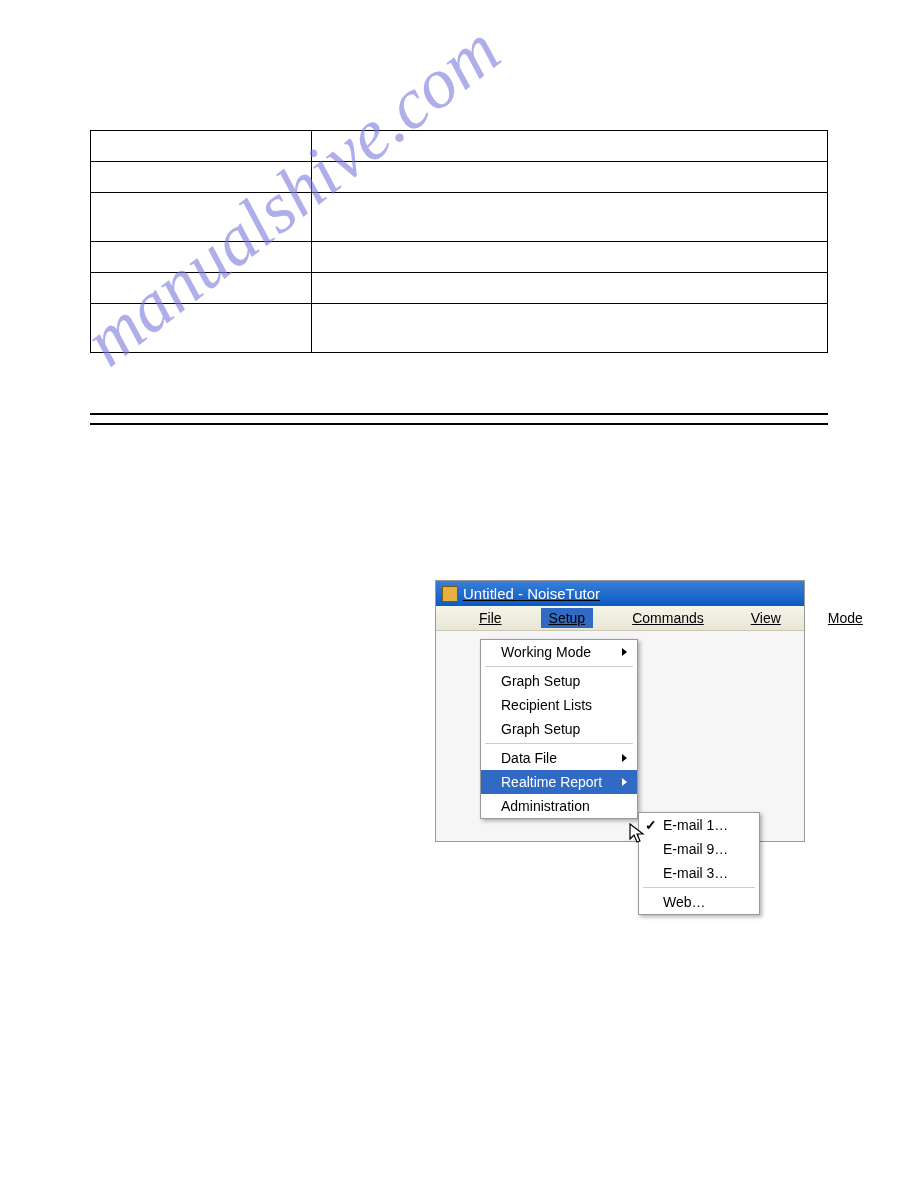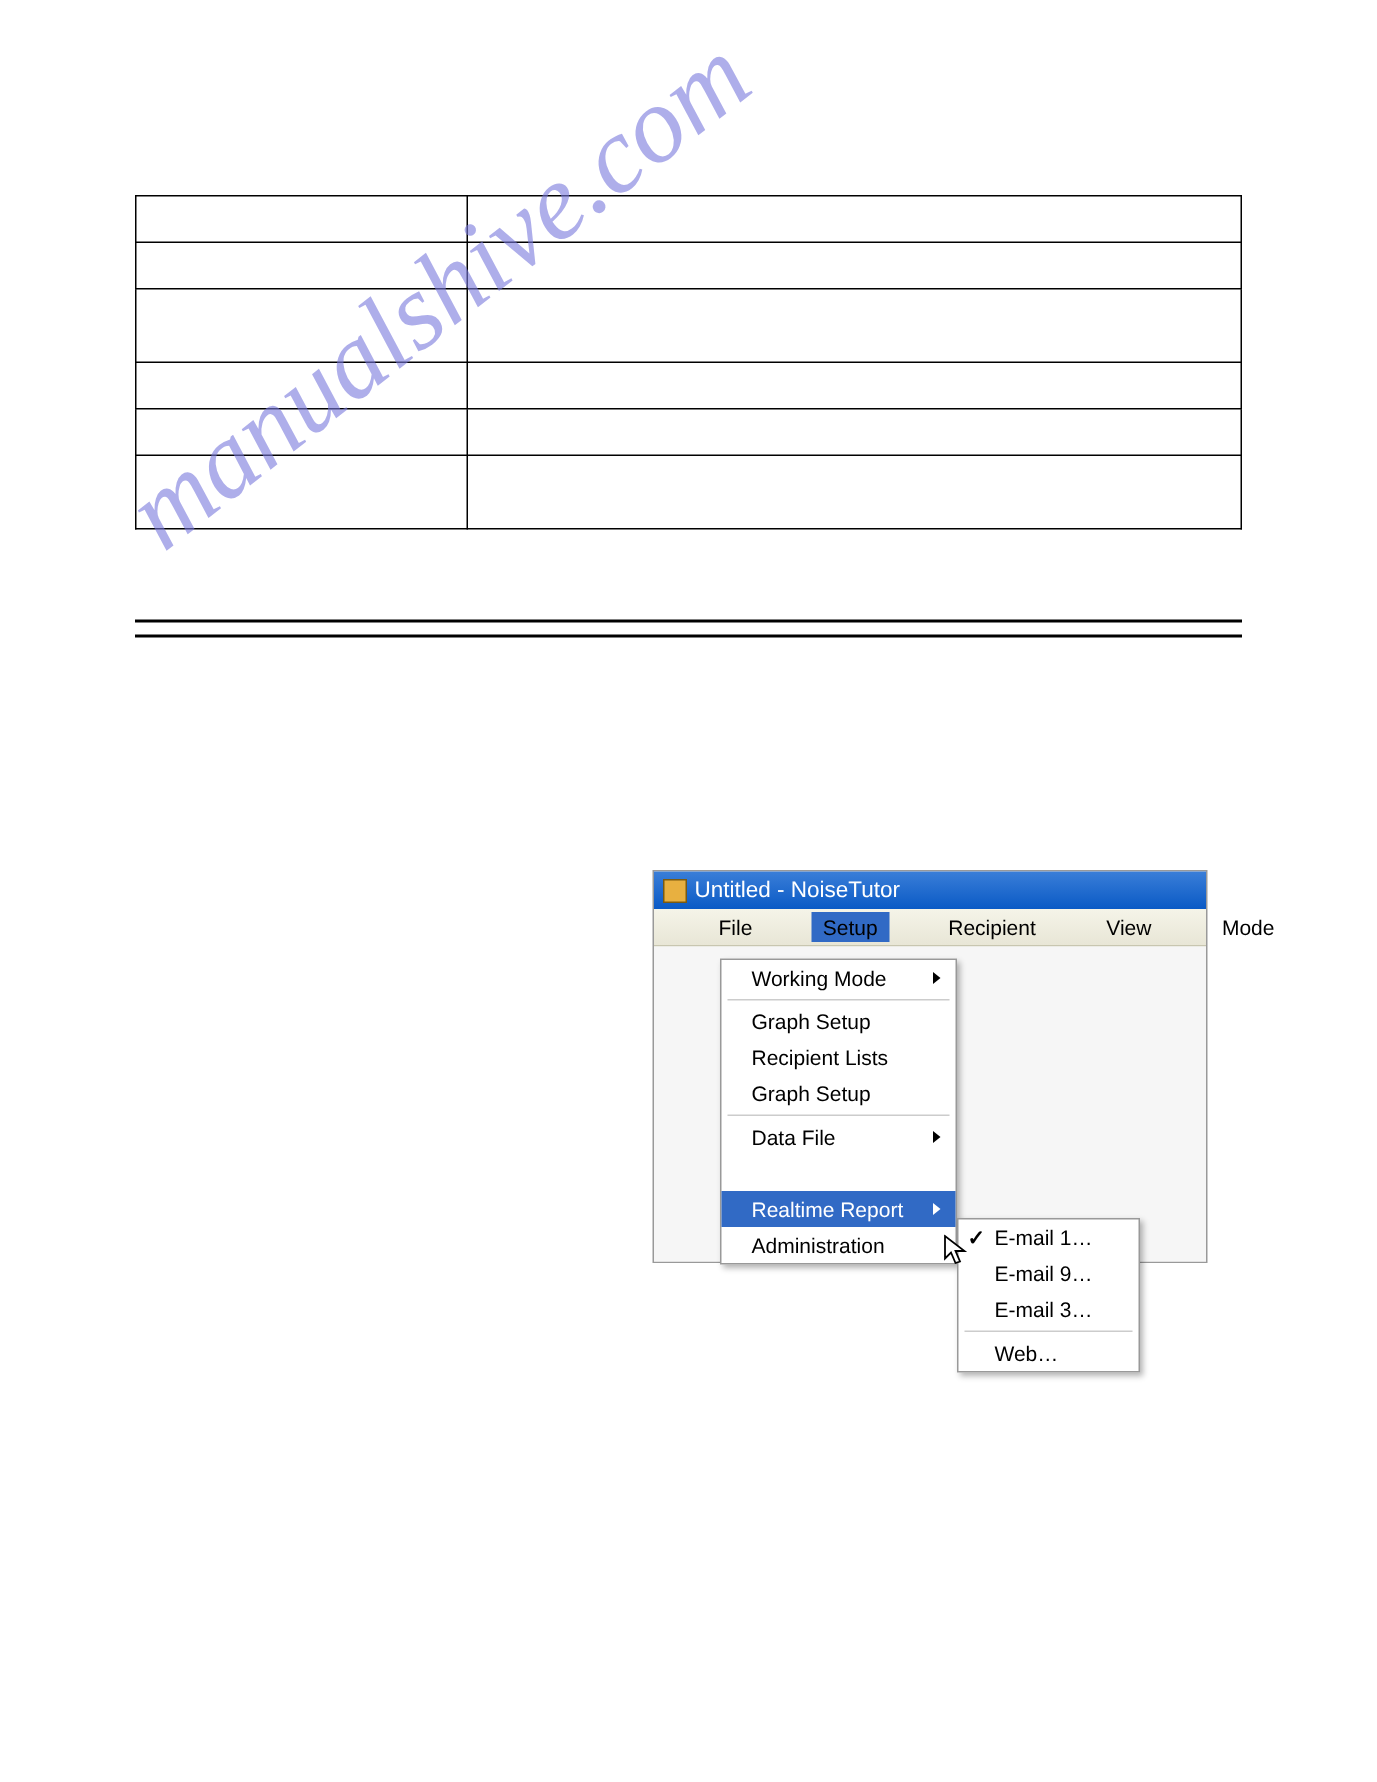--- a/index.html
+++ b/index.html
@@ -47,6 +47,7 @@
       background: #fff;
       font-family: Tahoma, sans-serif;
       font-size: 14px;
+      text-decoration: underline;
     }
     .titlebar {
       background: linear-gradient(to bottom, #3a7ed8, #0a5ac5);

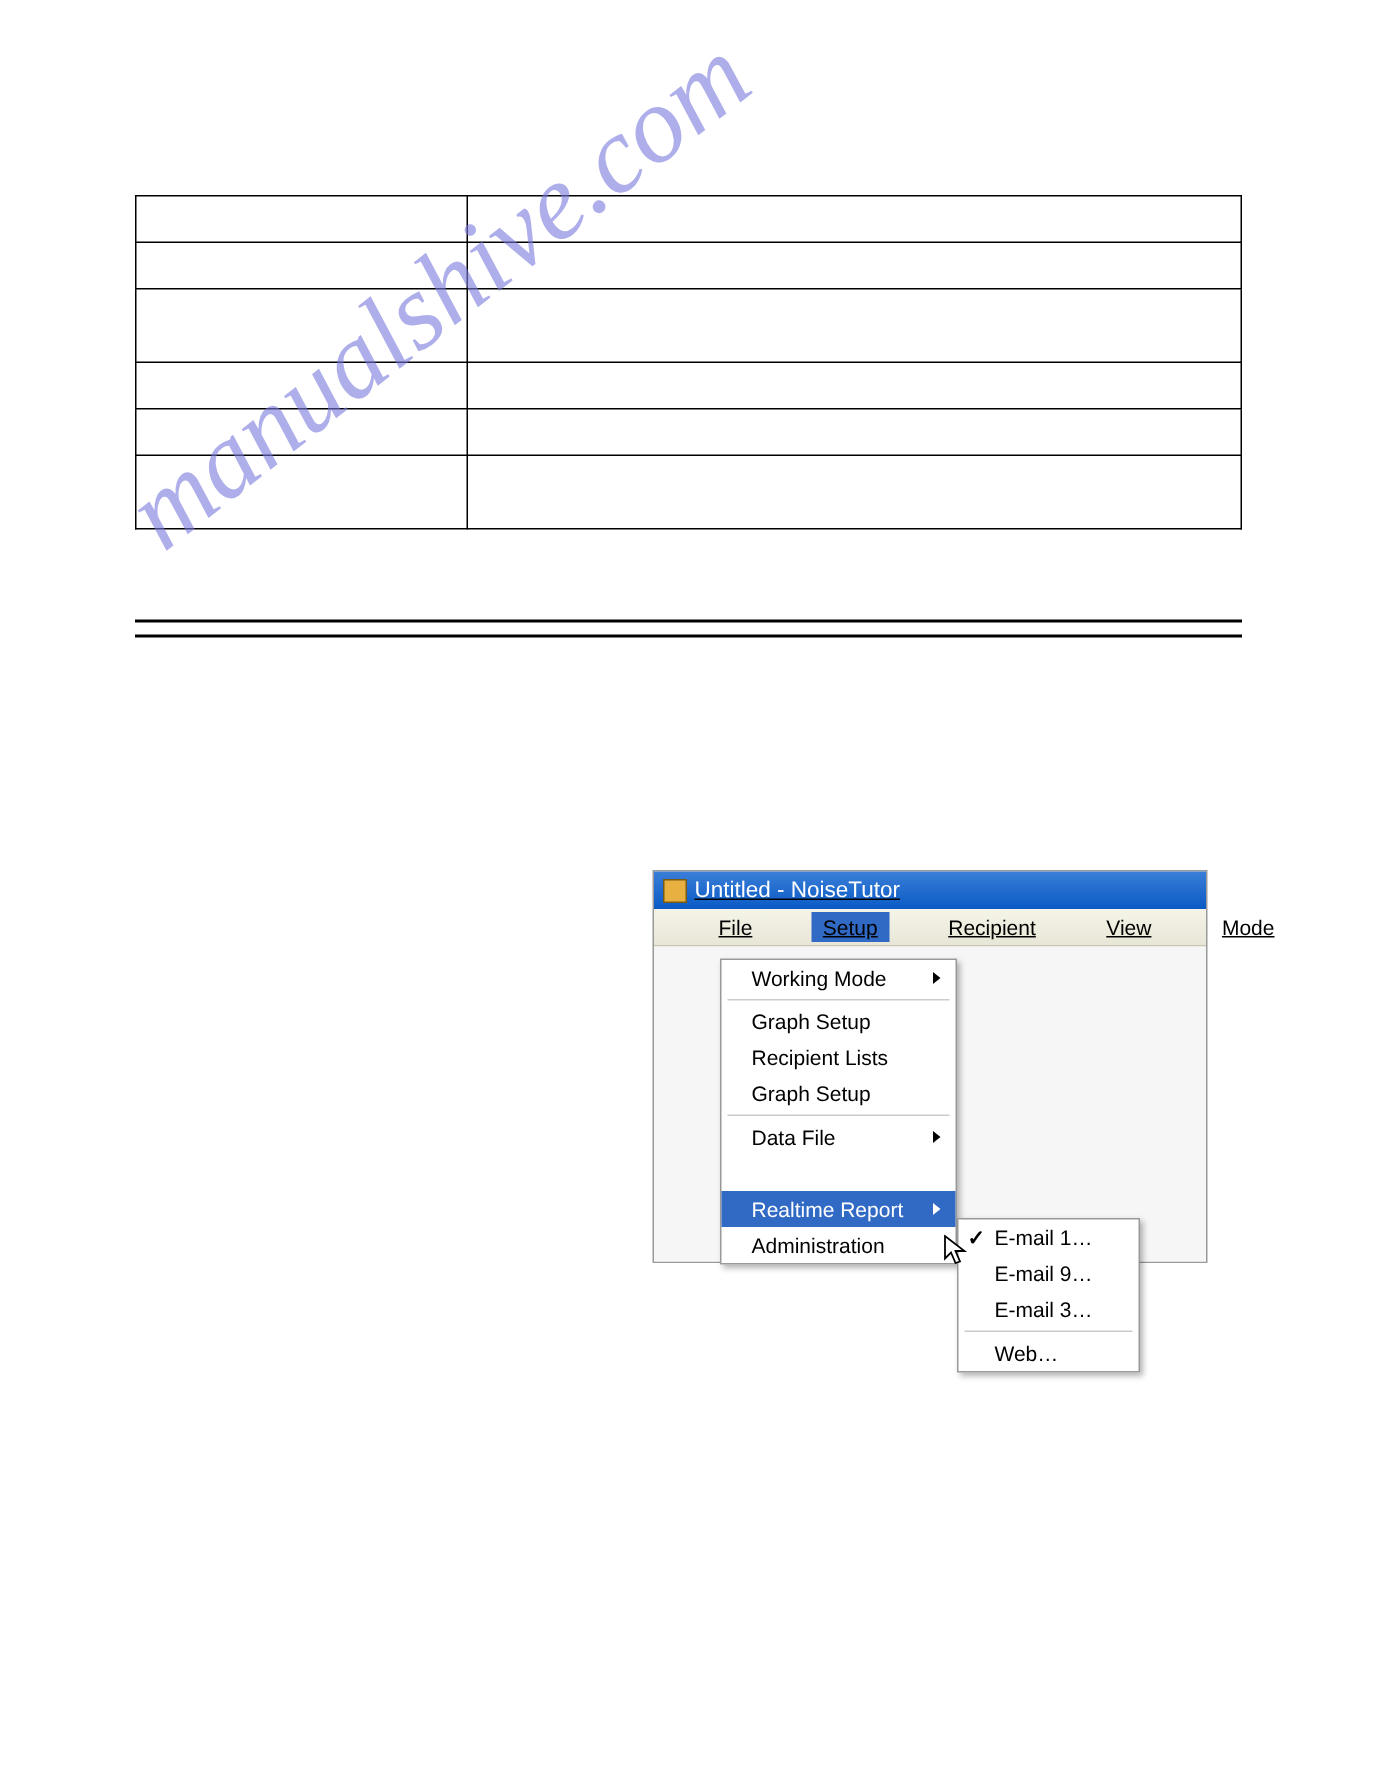--- a/index.html
+++ b/index.html
@@ -206,7 +206,7 @@
     <div class="menubar" id="menubar">
         <div class="menubar-item">File</div>
         <div class="menubar-item active">Setup</div>
-        <div class="menubar-item">Recipient</div>
+        <div class="menubar-item">Commands</div>
         <div class="menubar-item">View</div>
         <div class="menubar-item">Mode</div>
       </div>

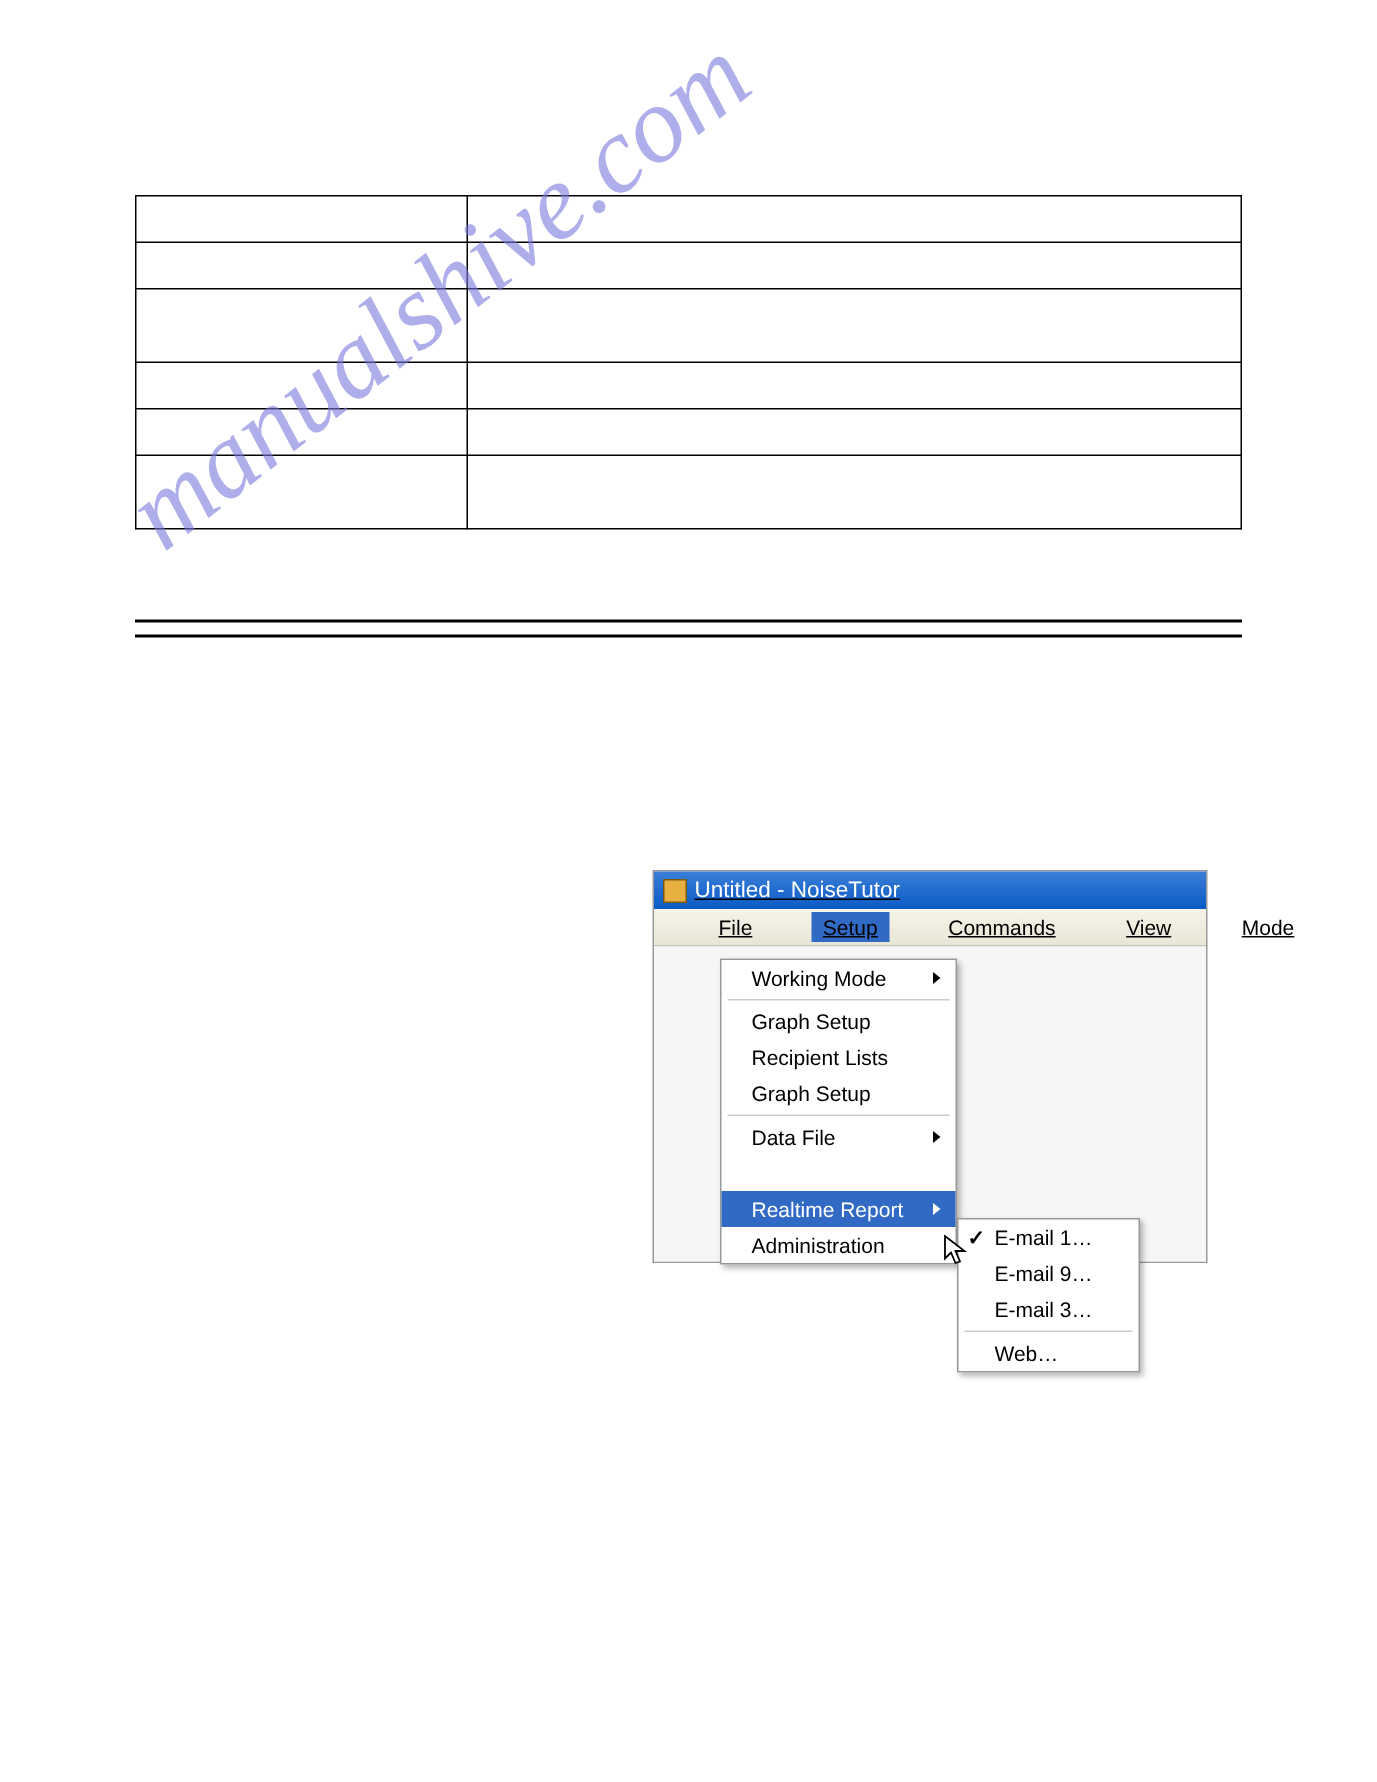--- a/index.html
+++ b/index.html
@@ -100,7 +100,6 @@
     .dropdown-item.highlighted {
       background: #316ac5;
       color: #fff;
-      margin-top: 24px;
     }
     .dropdown-sep {
       border-top: 1px solid #ccc;

